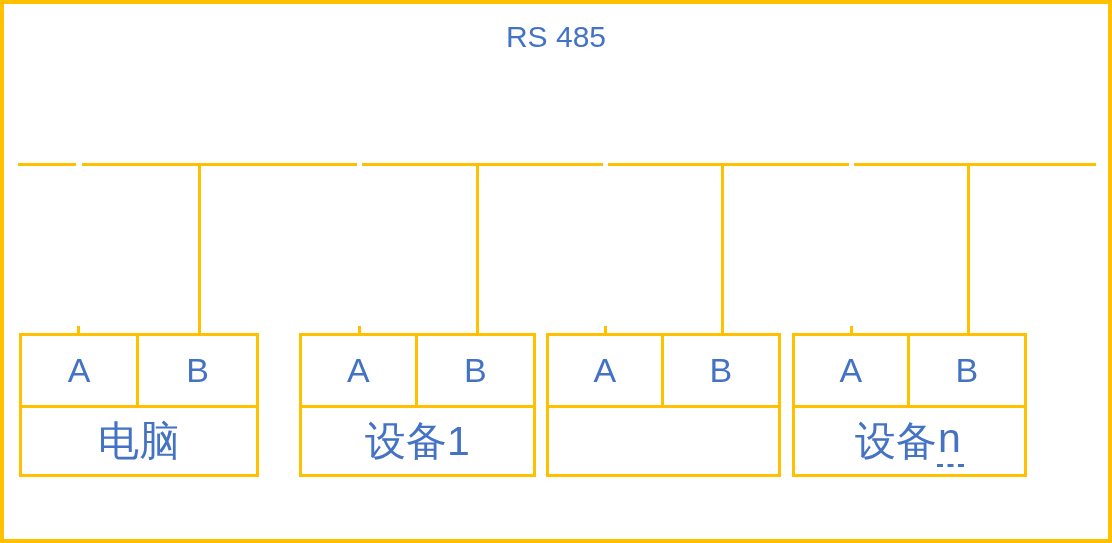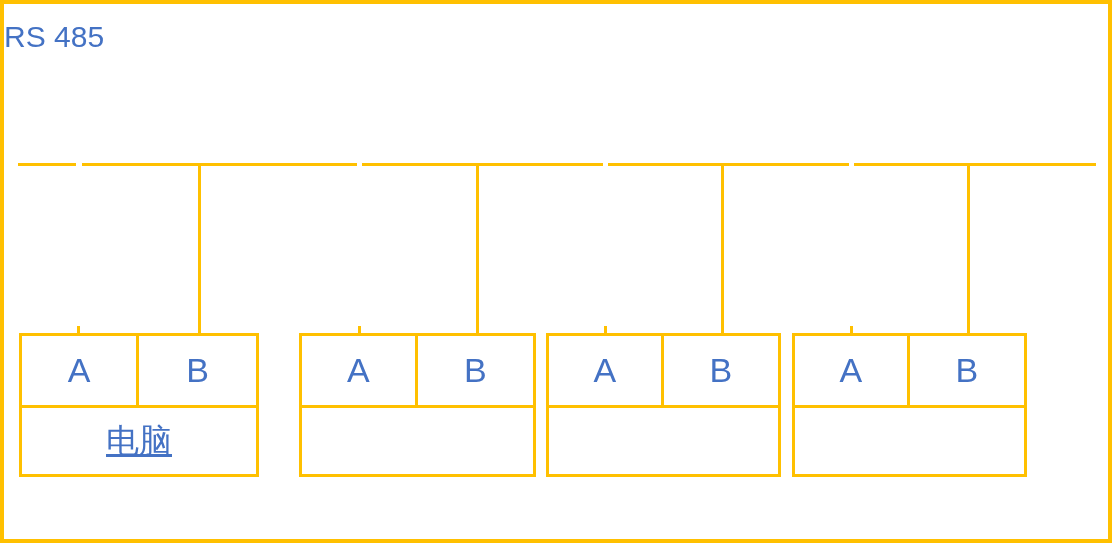--- a/index.html
+++ b/index.html
@@ -25,6 +25,7 @@
     top: 16px;
     left: 0;
     width: 100%;
+    text-align: center;
     font-size: 30px;
     color: var(--text);
   }

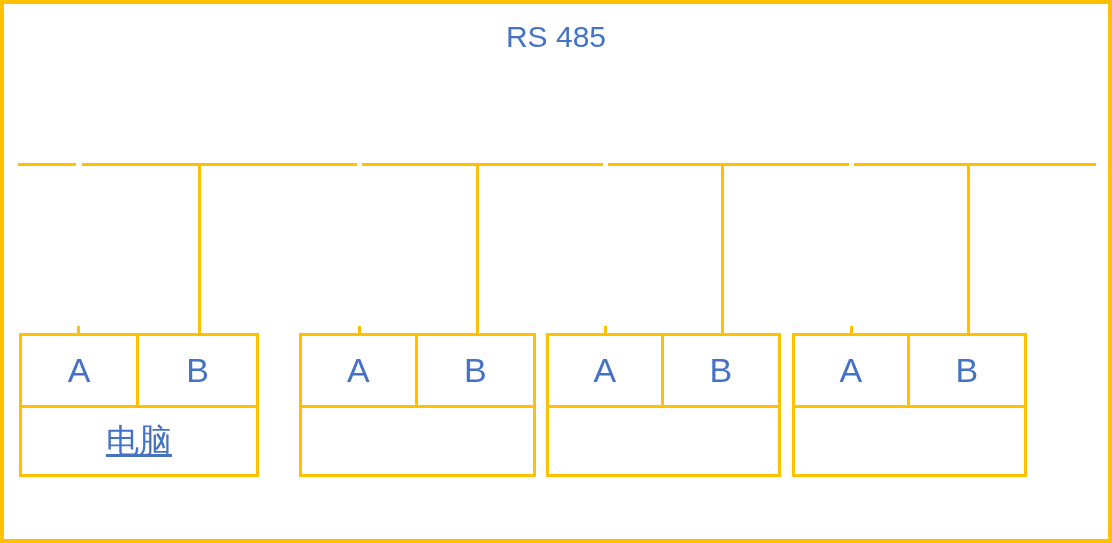--- a/index.html
+++ b/index.html
@@ -81,9 +81,8 @@
     display: flex;
     align-items: center;
     justify-content: center;
-    font-size: 33px;
+    font-size: 41px;
     color: var(--text);
-    text-decoration: underline;
   }
   .dashed-underline {
     border-bottom: 3px dashed var(--text);

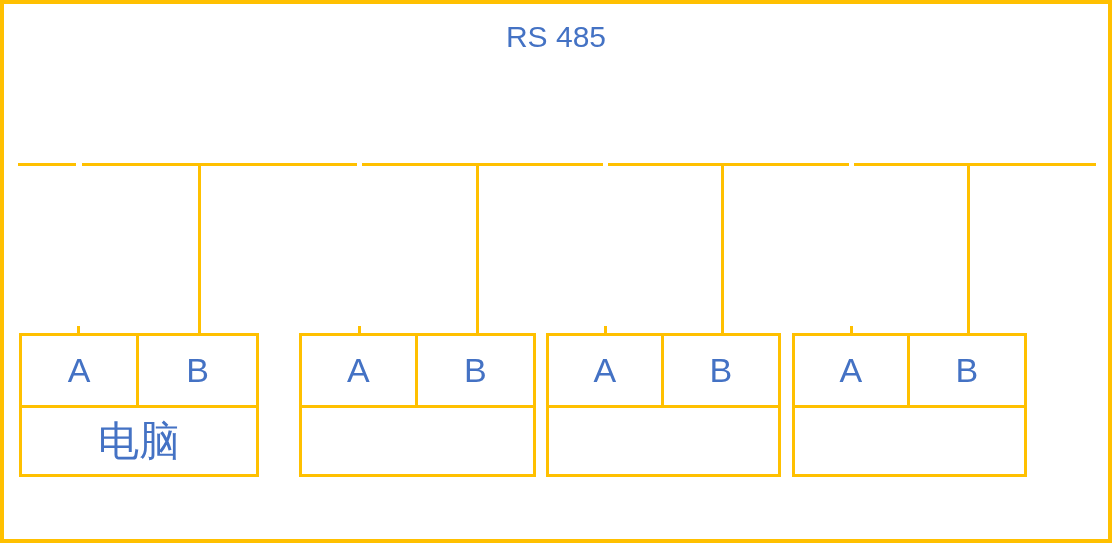--- a/index.html
+++ b/index.html
@@ -125,6 +125,7 @@
       <div class="terminal-cell a">A</div>
       <div class="terminal-cell b">B</div>
     </div>
+    <div class="name-row">设备1</div>
   </div>
 
   <div class="device-box" style="left:542px; width:235px;">

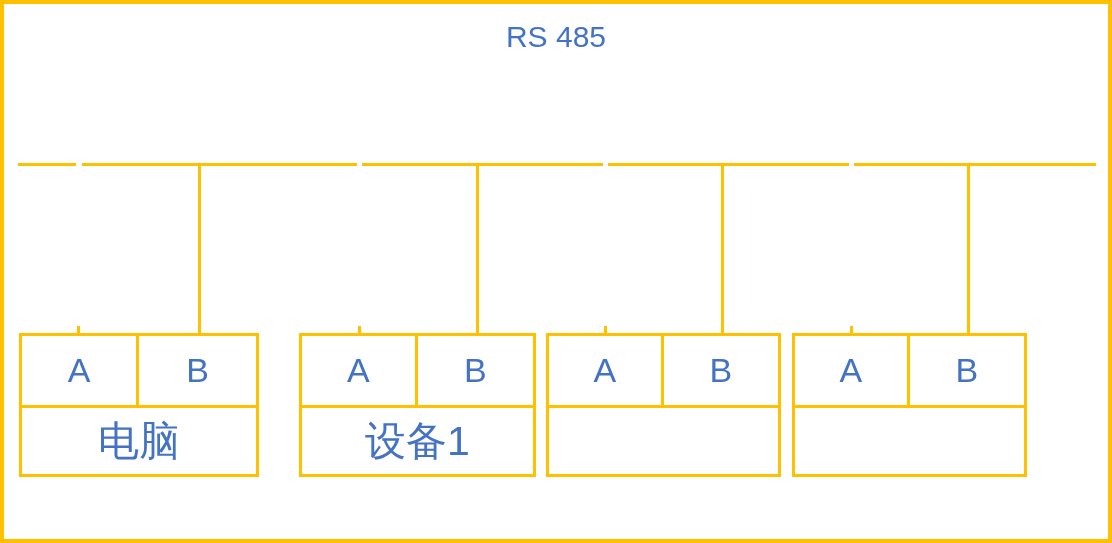--- a/index.html
+++ b/index.html
@@ -140,6 +140,10 @@
       <div class="terminal-cell a">A</div>
       <div class="terminal-cell b">B</div>
     </div>
+    <div class="name-row">
+      <span>设备</span>
+        <span class="dashed-underline">n</span>
+    </div>
   </div>
 
 </div>

